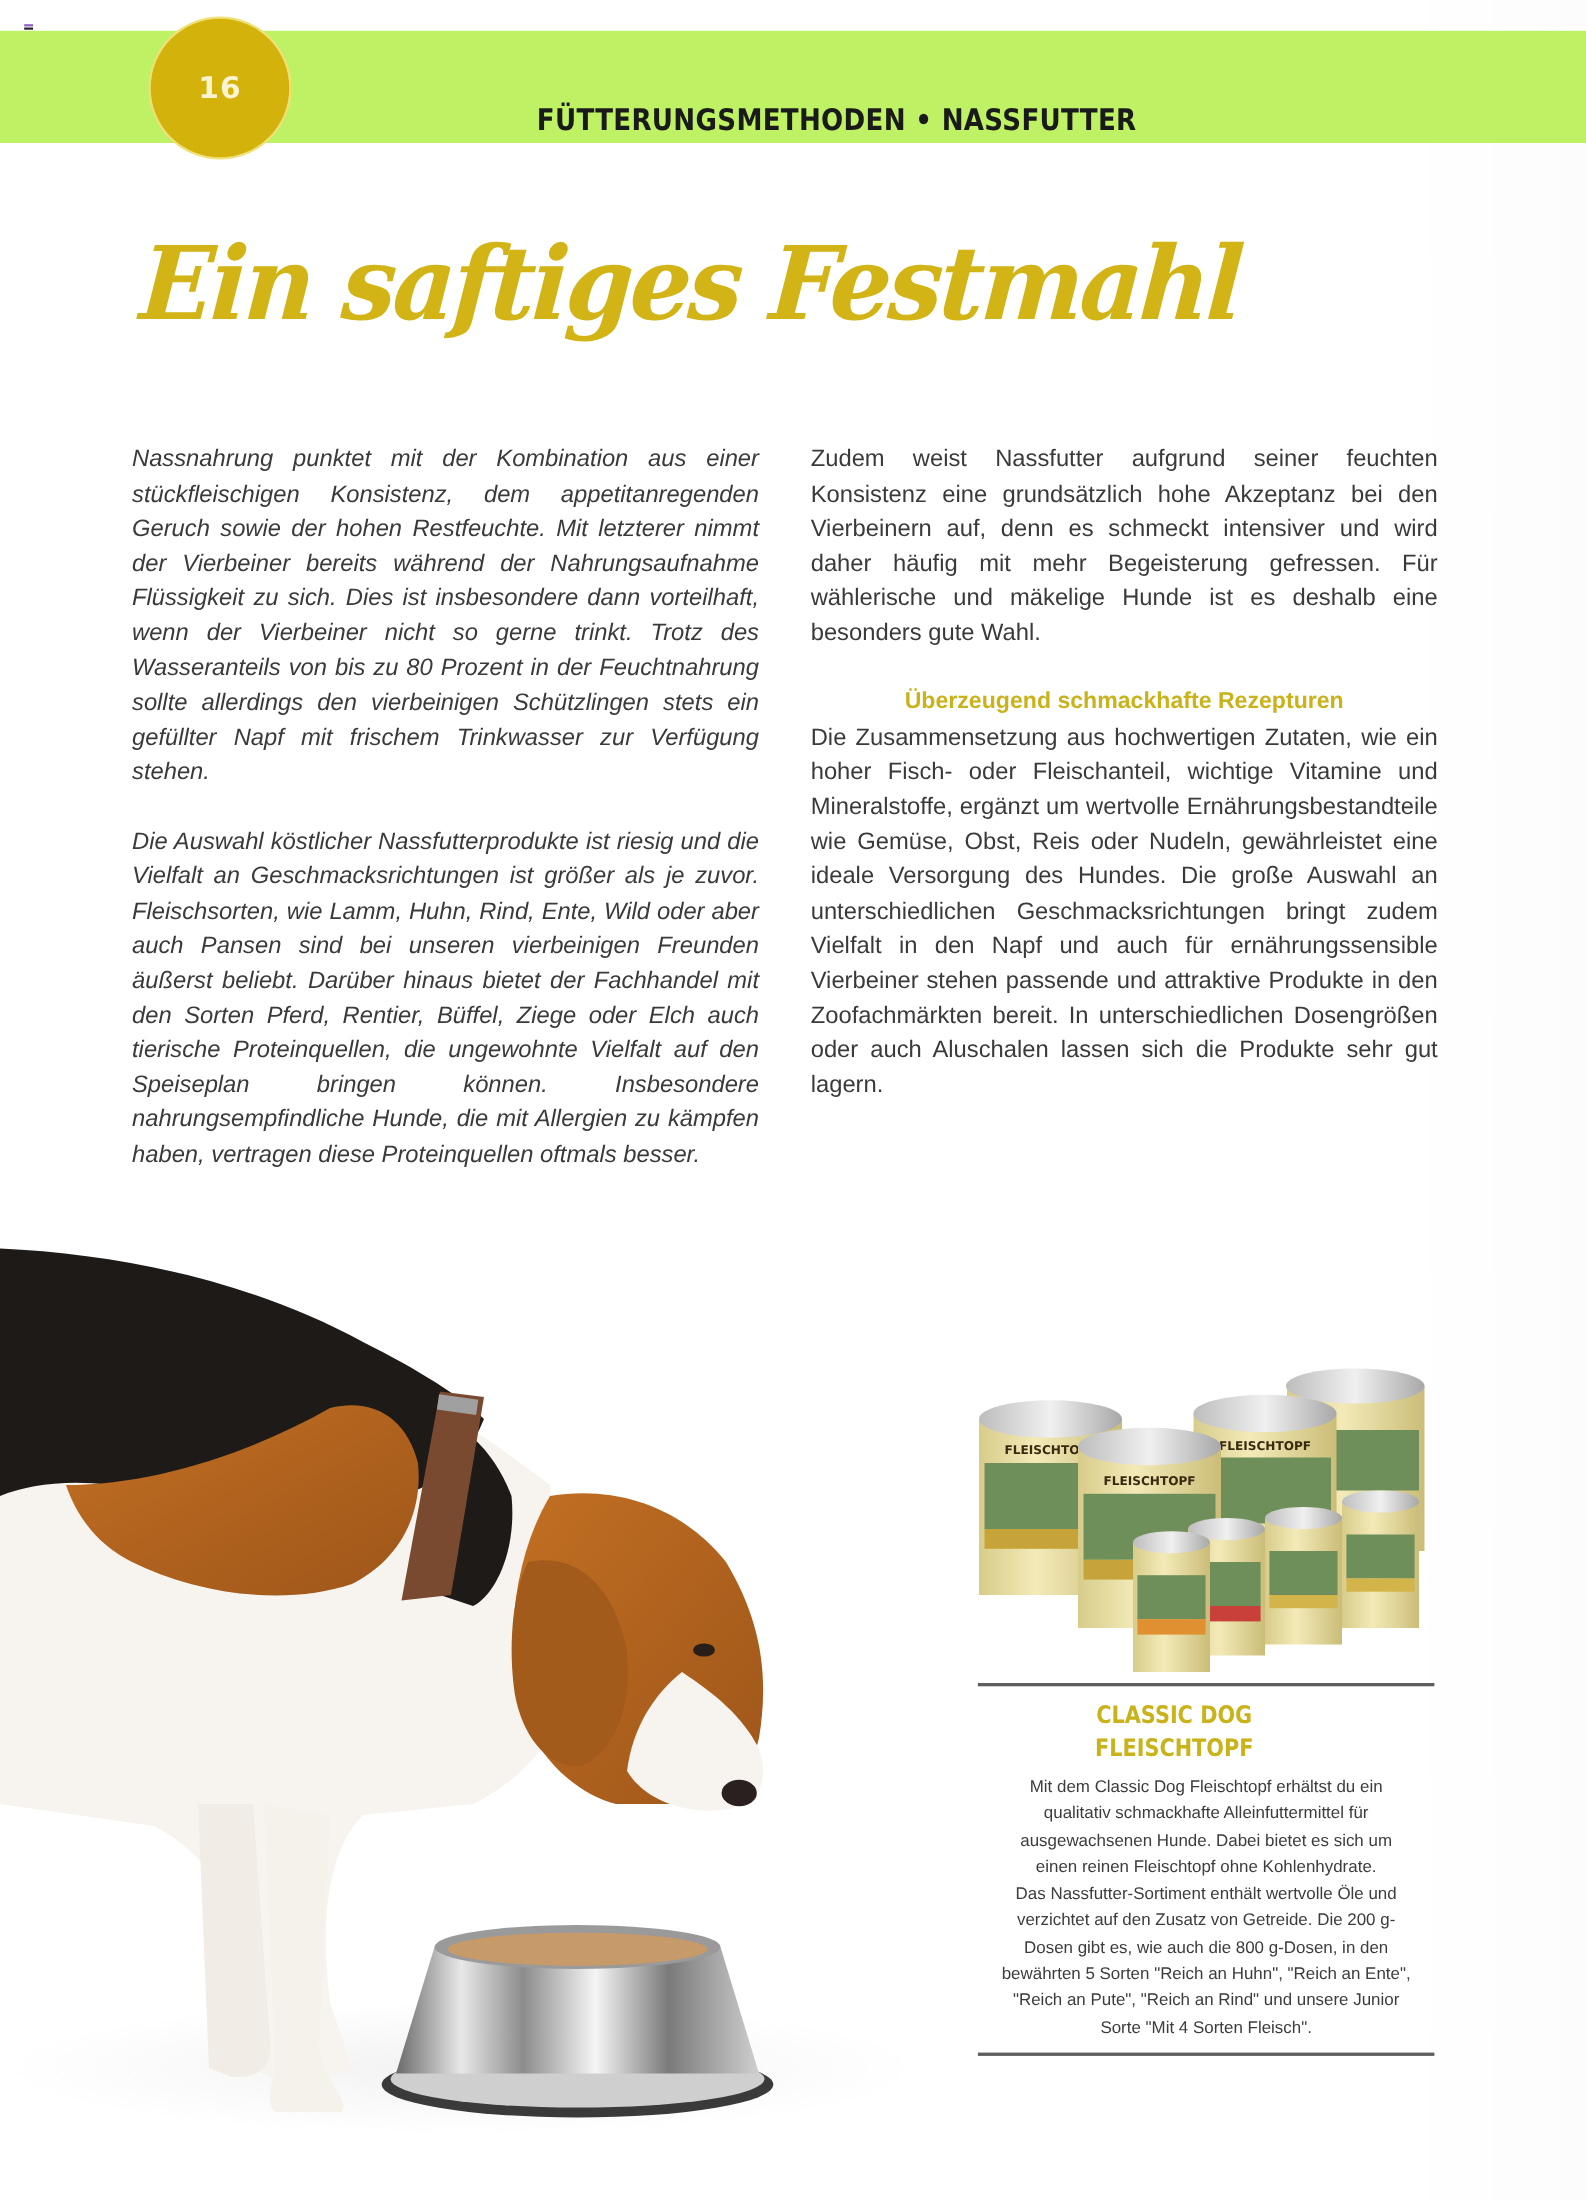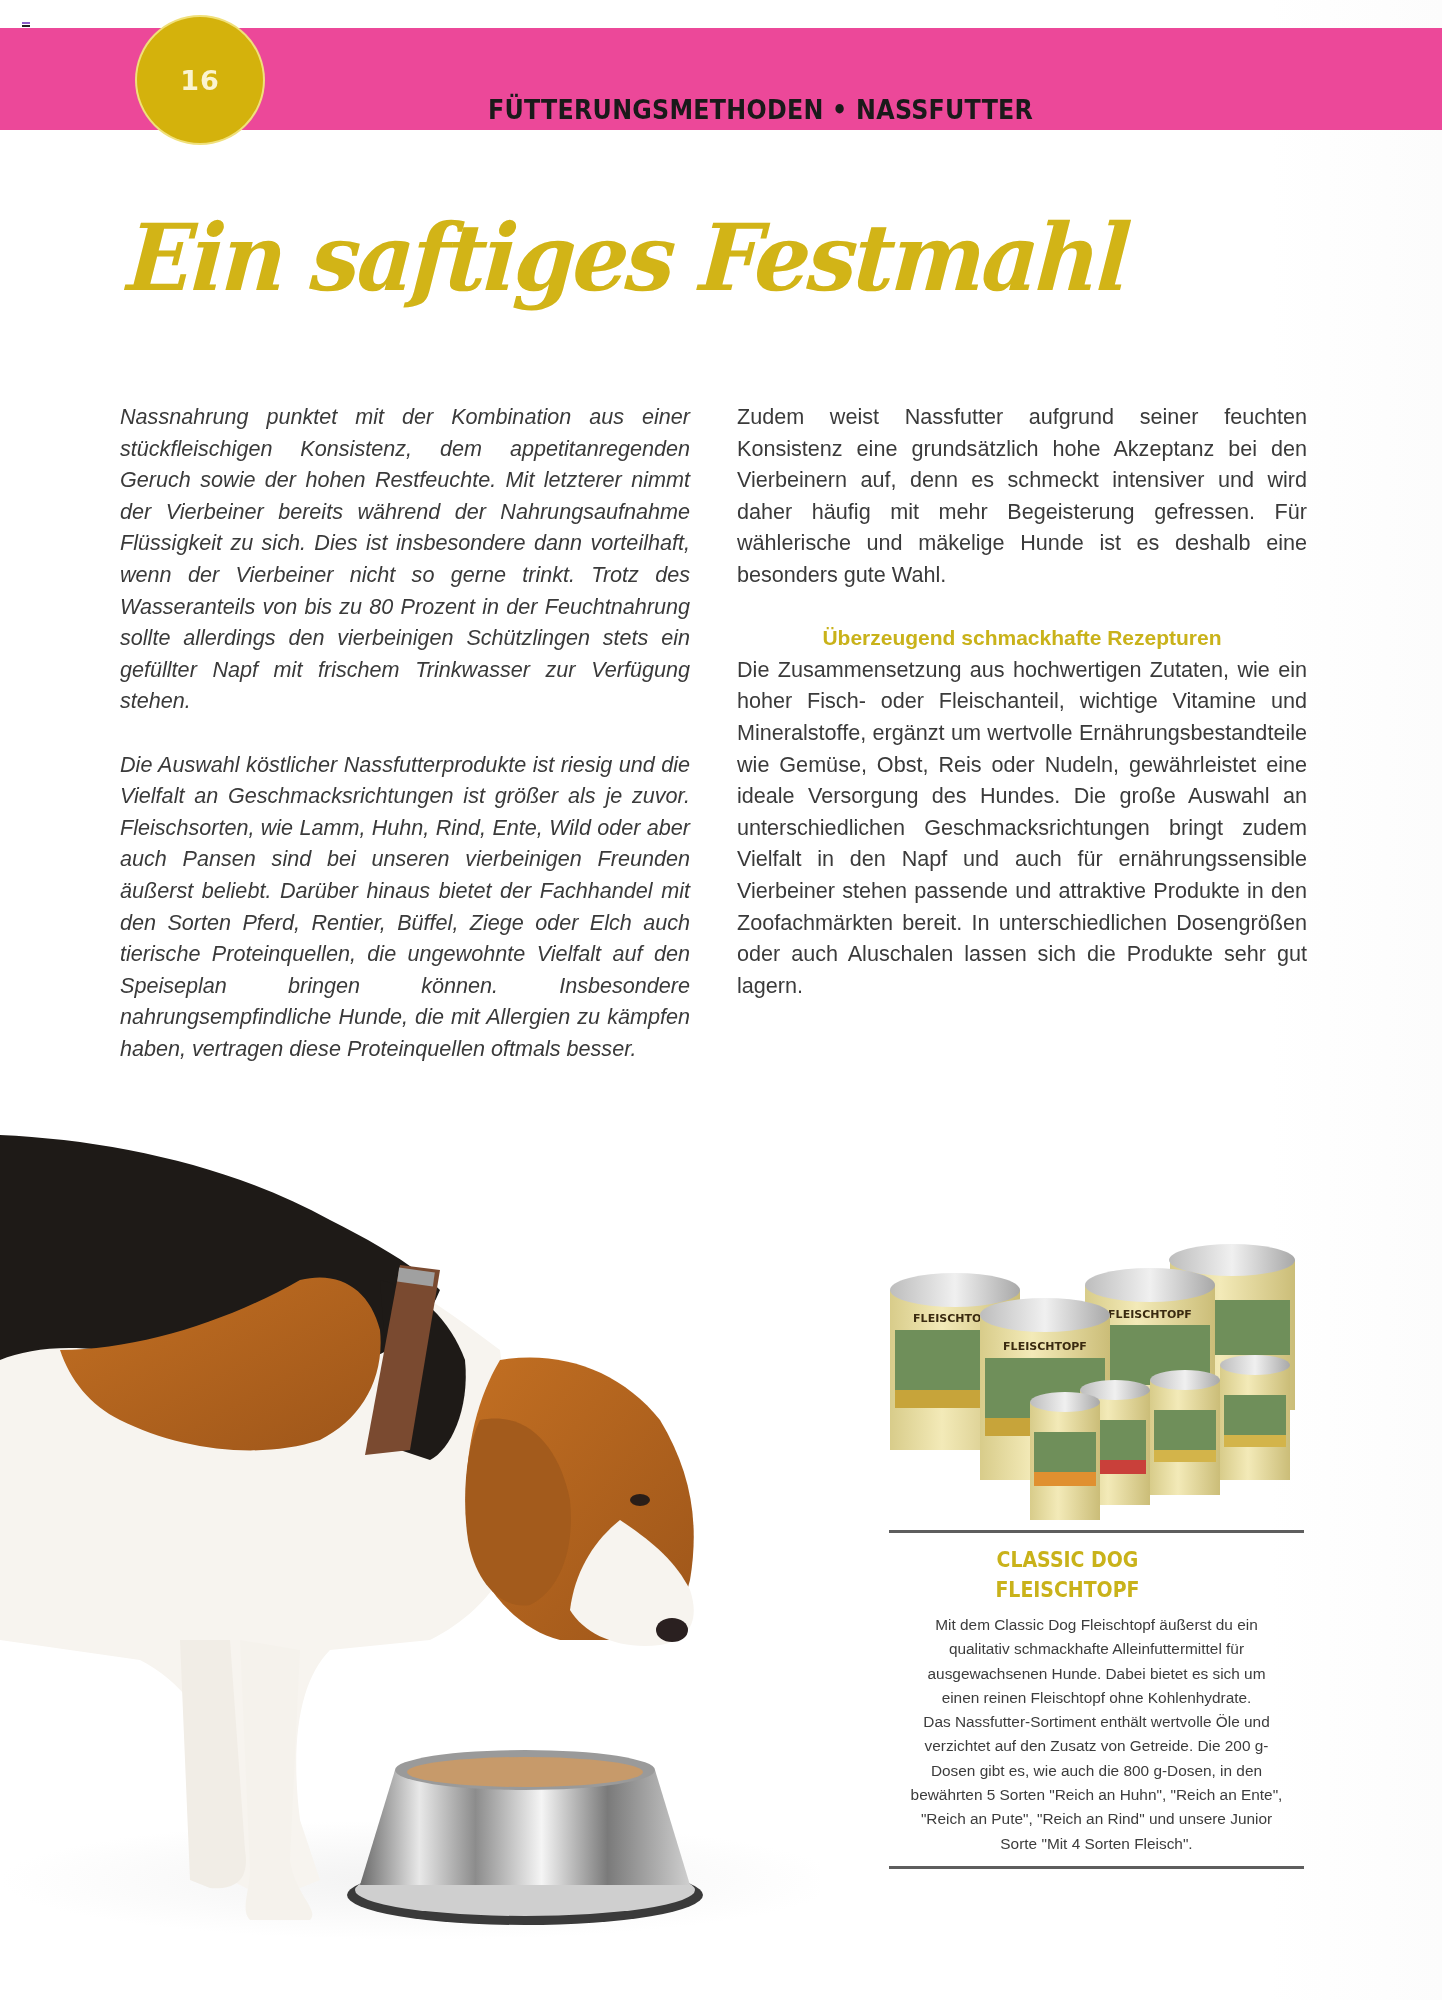--- a/index.html
+++ b/index.html
@@ -19,7 +19,7 @@
     .crop-mark span { display: block; height: 2px; margin-bottom: 1px; }
     .header-band {
       position: absolute; left: 0; top: 28px; width: 1442px; height: 102px;
-      background: #ec4899;
+      background: #bef264;
     }
     .page-badge {
       position: absolute; left: 137px; top: 17px; width: 126px; height: 126px;

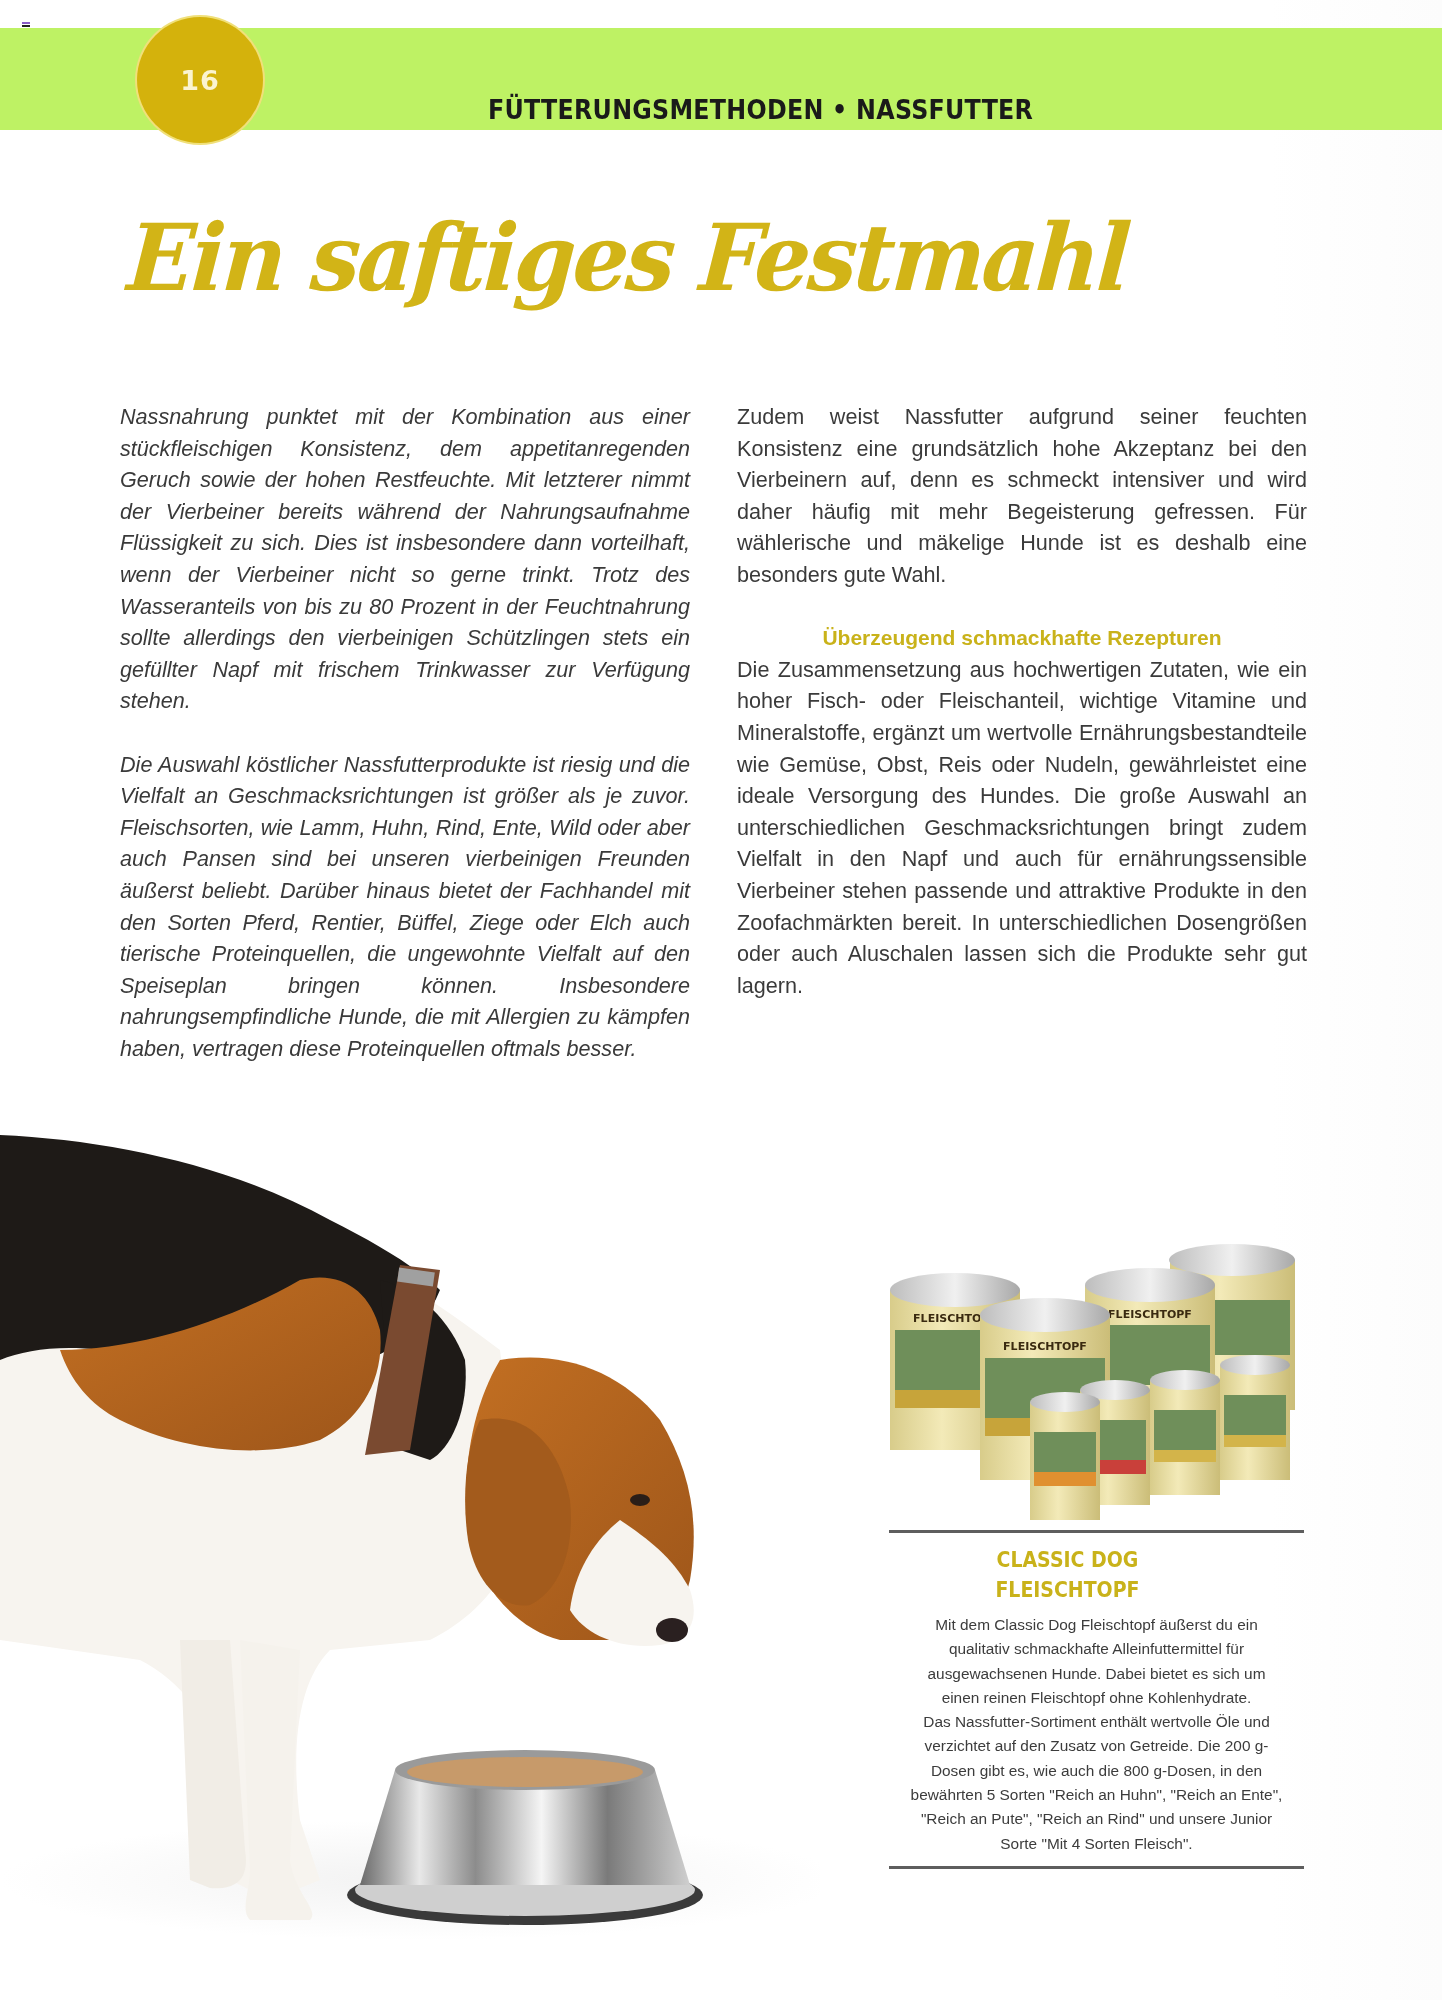--- a/index.html
+++ b/index.html
@@ -246,7 +246,7 @@
     <div>FLEISCHTOPF</div>
   </div>
   <div class="product-desc">
-    <span>Mit dem Classic Dog Fleischtopf äußerst du ein</span>
+    <span>Mit dem Classic Dog Fleischtopf erhältst du ein</span>
     <span>qualitativ schmackhafte Alleinfuttermittel für</span>
     <span>ausgewachsenen Hunde. Dabei bietet es sich um</span>
     <span>einen reinen Fleischtopf ohne Kohlenhydrate.</span>

